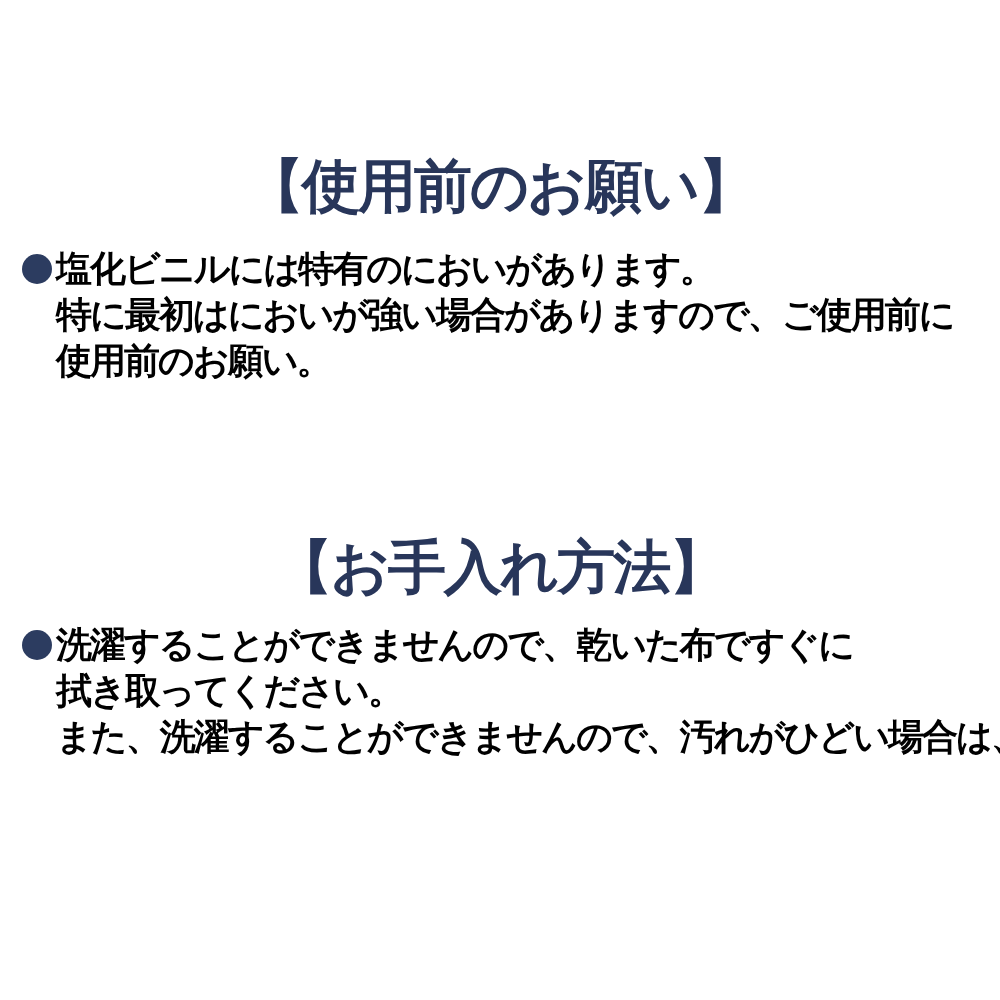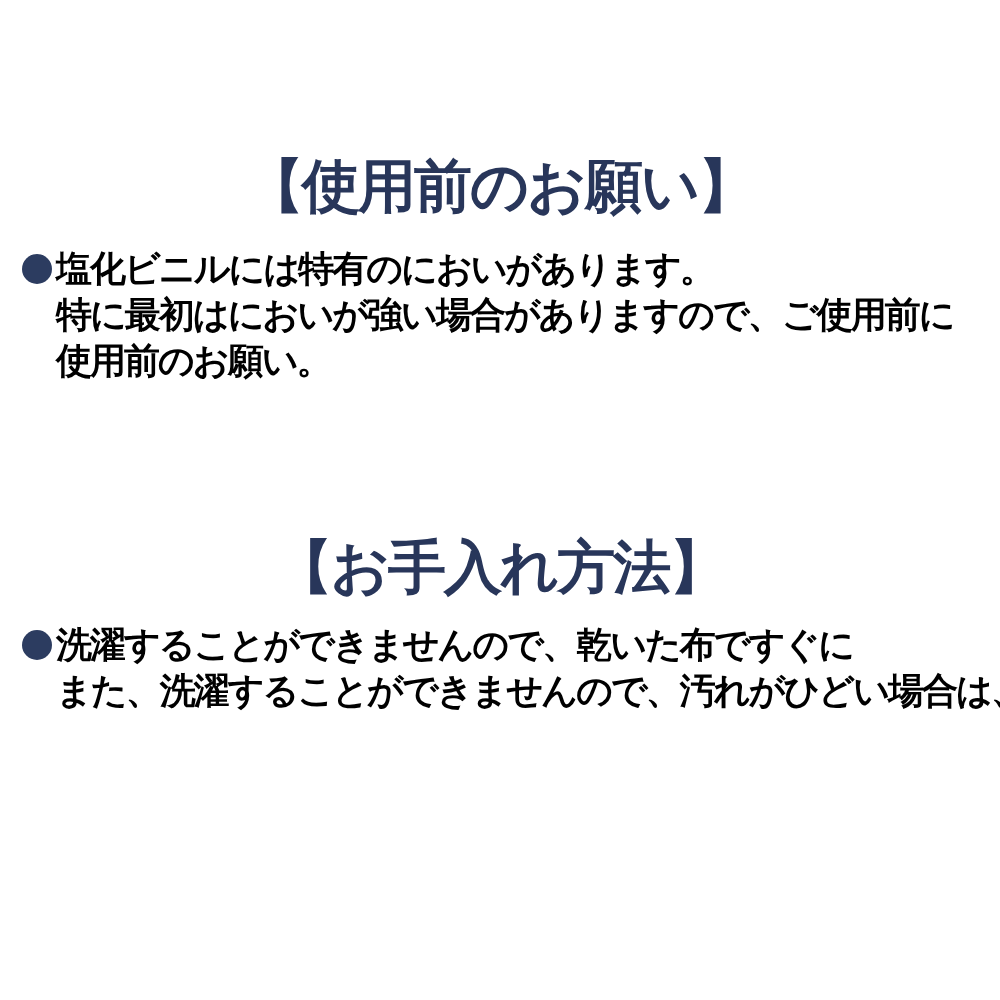--- a/index.html
+++ b/index.html
@@ -74,6 +74,7 @@
   <div id="body-2" class="section-body">
     <span class="bullet"></span>
     <div class="body-line">洗濯することができませんので、乾いた布ですぐに</div>
+    <div class="body-line">拭き取ってください。</div>
     <div class="body-line">また、洗濯することができませんので、汚れがひどい場合は、</div>
   </div>
 

